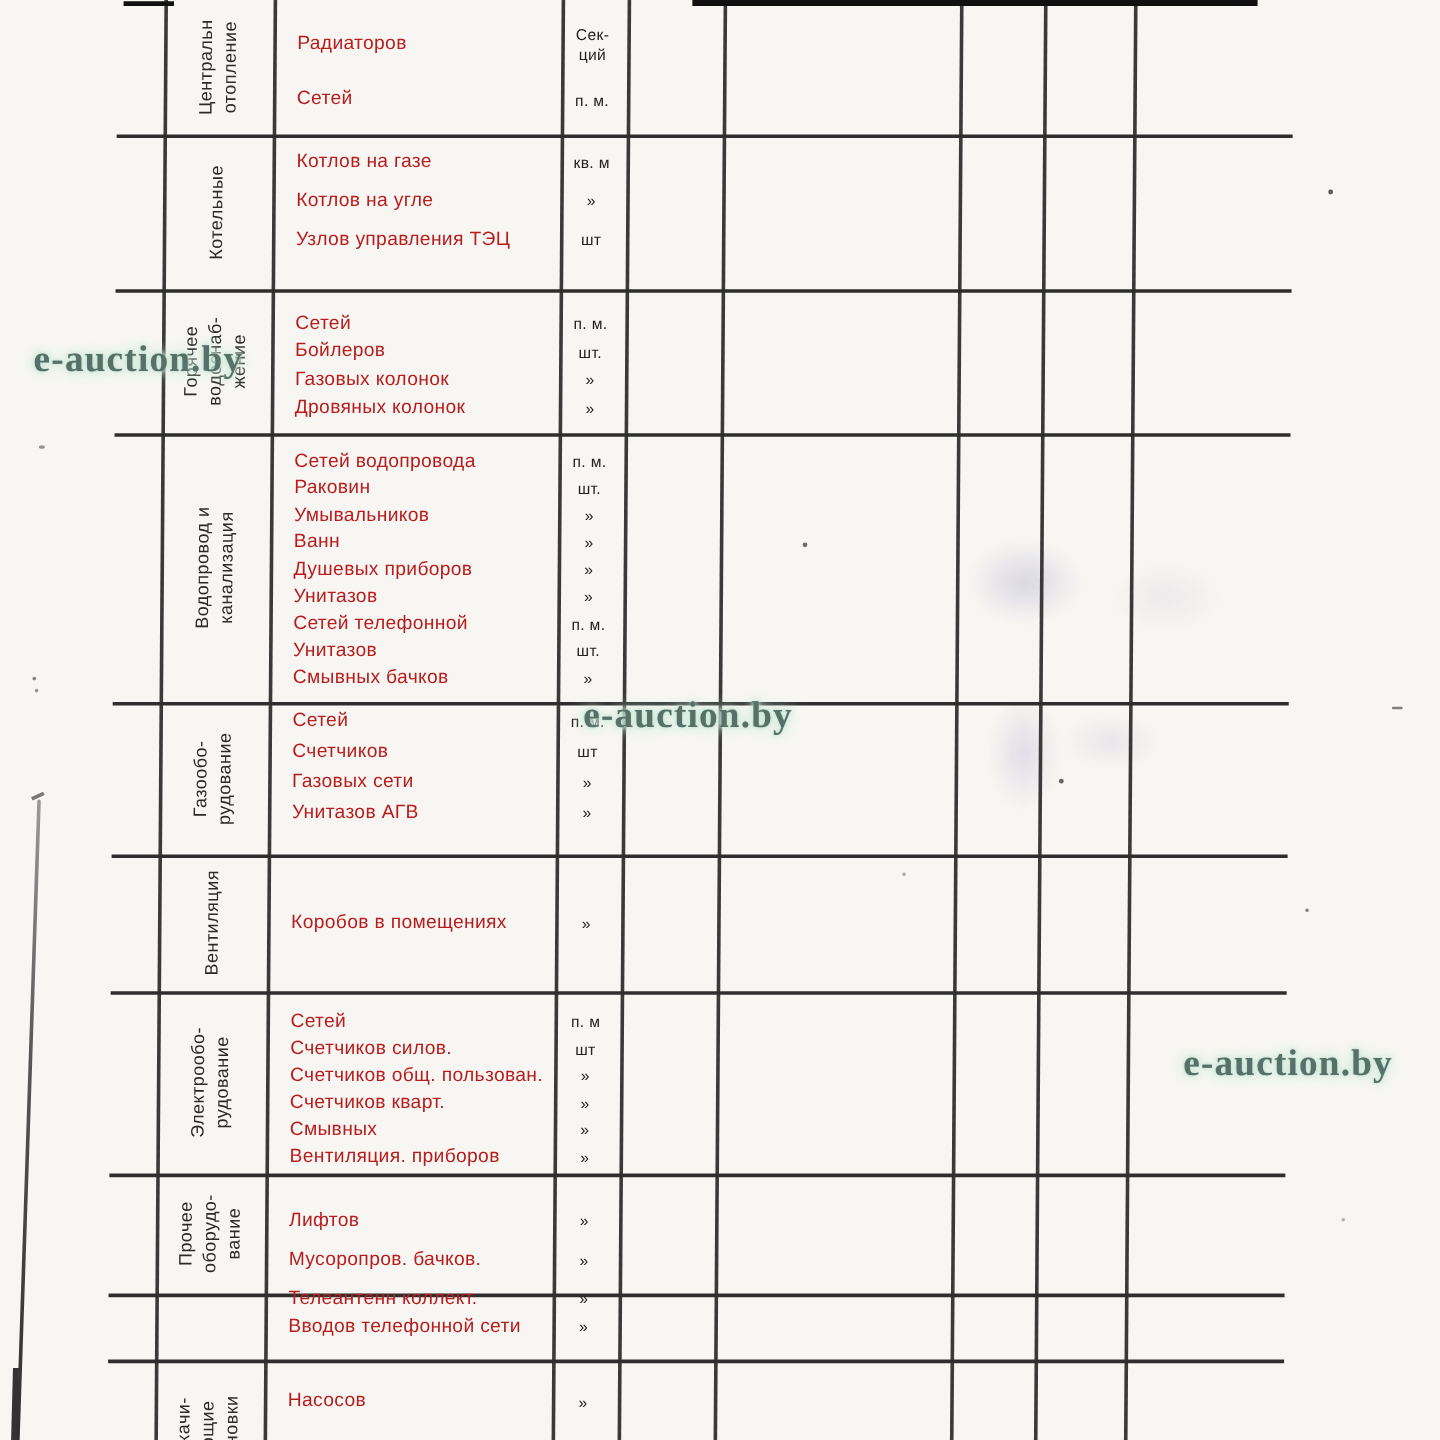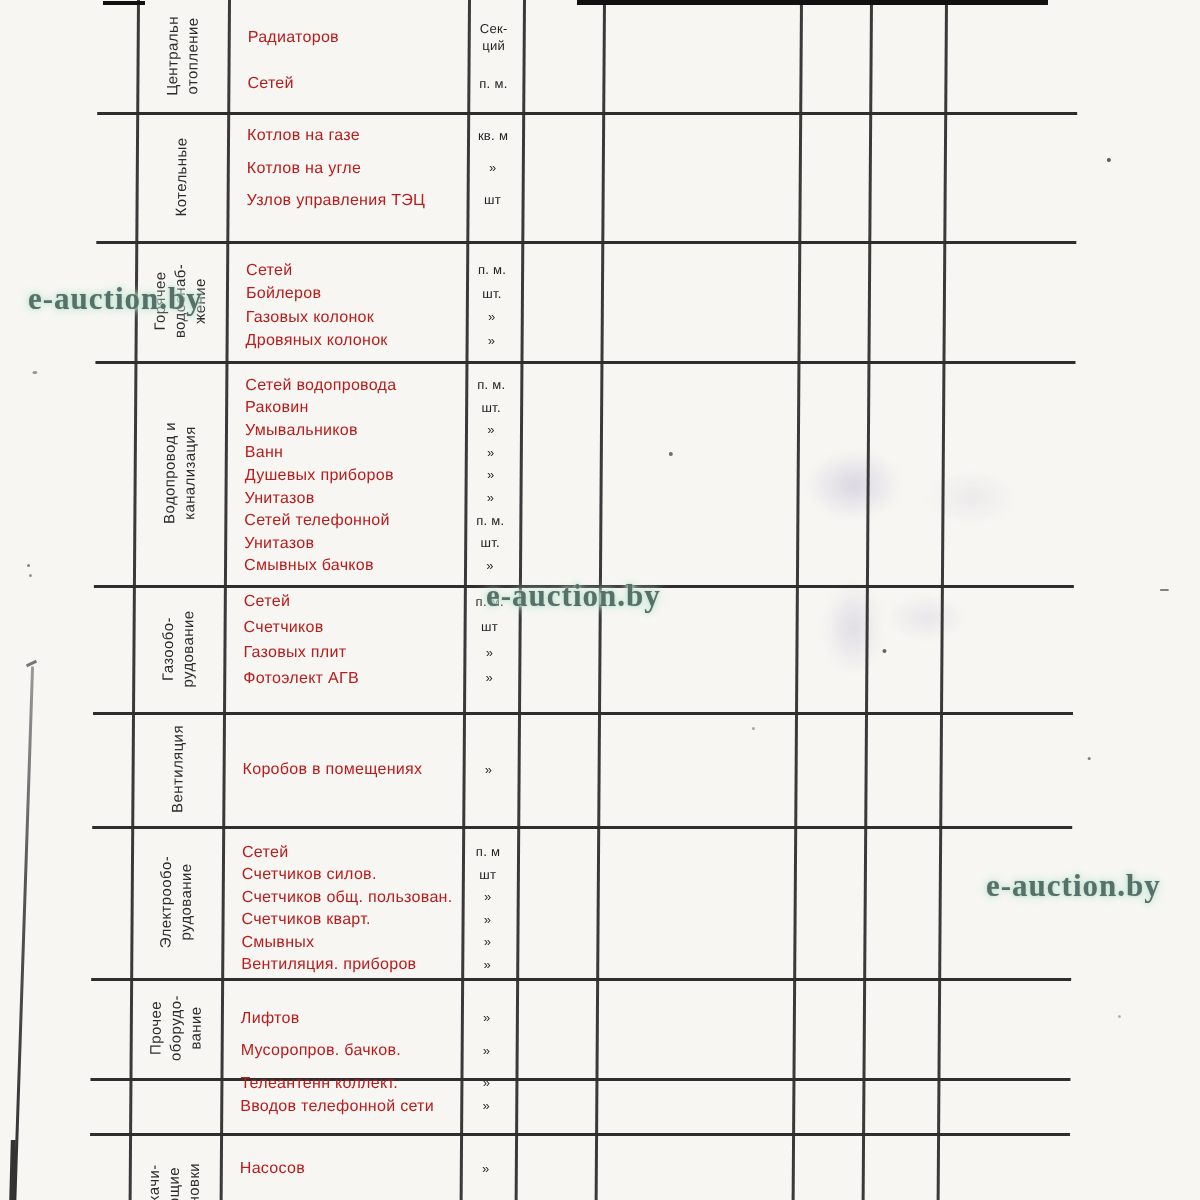--- a/index.html
+++ b/index.html
@@ -226,7 +226,7 @@
           <div class="item-unit">шт</div>
         </div>
         <div class="item">
-          <div class="item-label">Газовых плит</div>
+          <div class="item-label">Газовых сети</div>
           <div class="item-unit">»</div>
         </div>
         <div class="item">

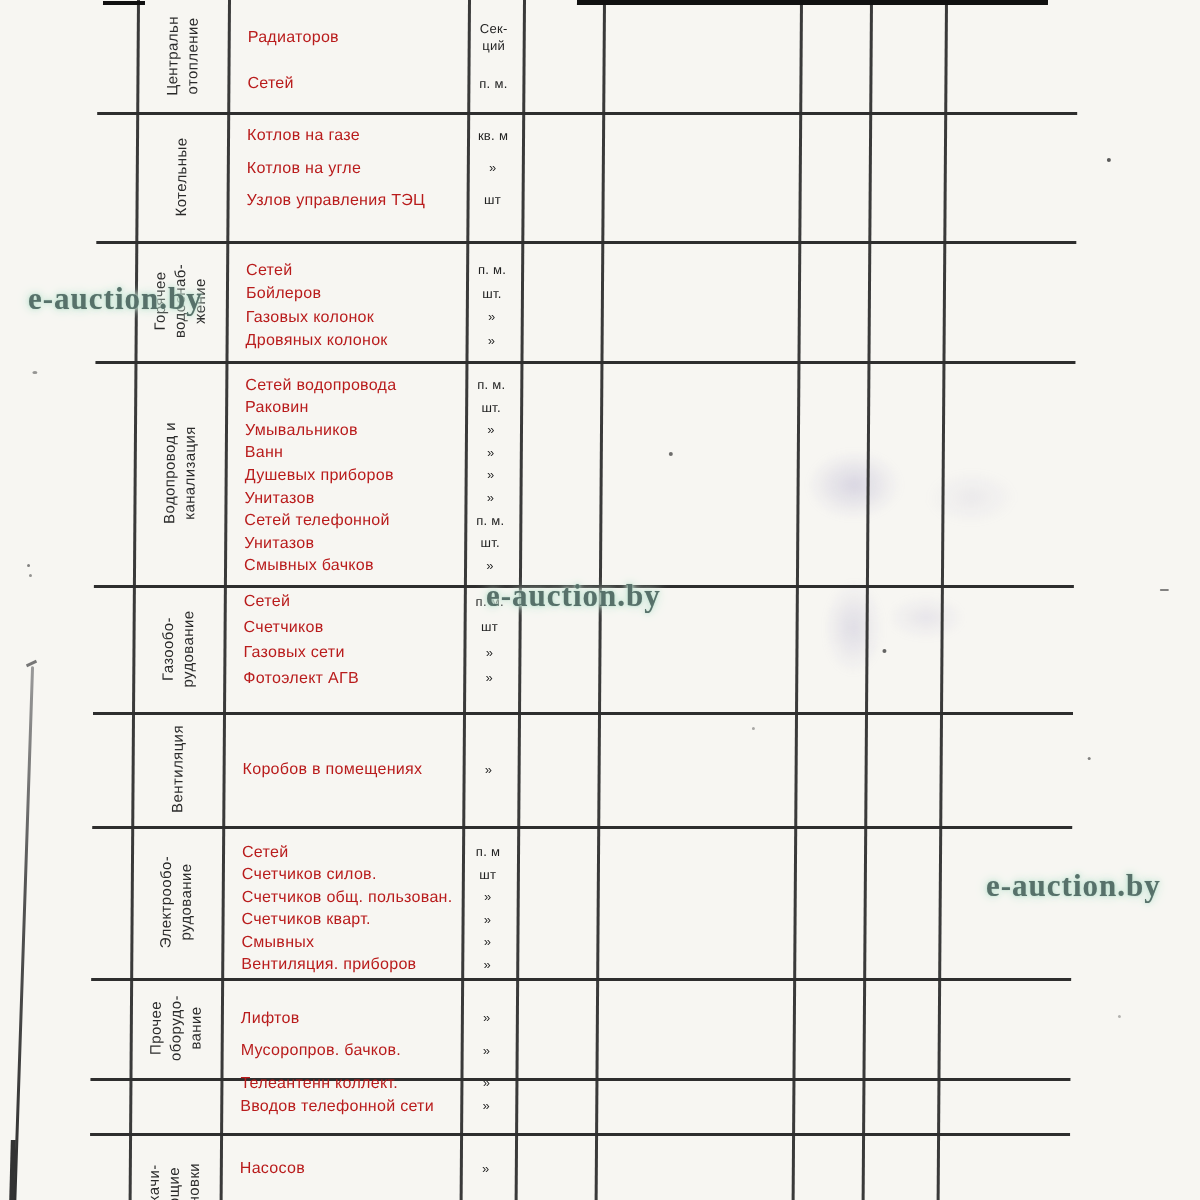--- a/index.html
+++ b/index.html
@@ -230,7 +230,7 @@
           <div class="item-unit">»</div>
         </div>
         <div class="item">
-          <div class="item-label">Фотоэлект АГВ</div>
+          <div class="item-label">Унитазов АГВ</div>
           <div class="item-unit">»</div>
         </div>
       </div>

